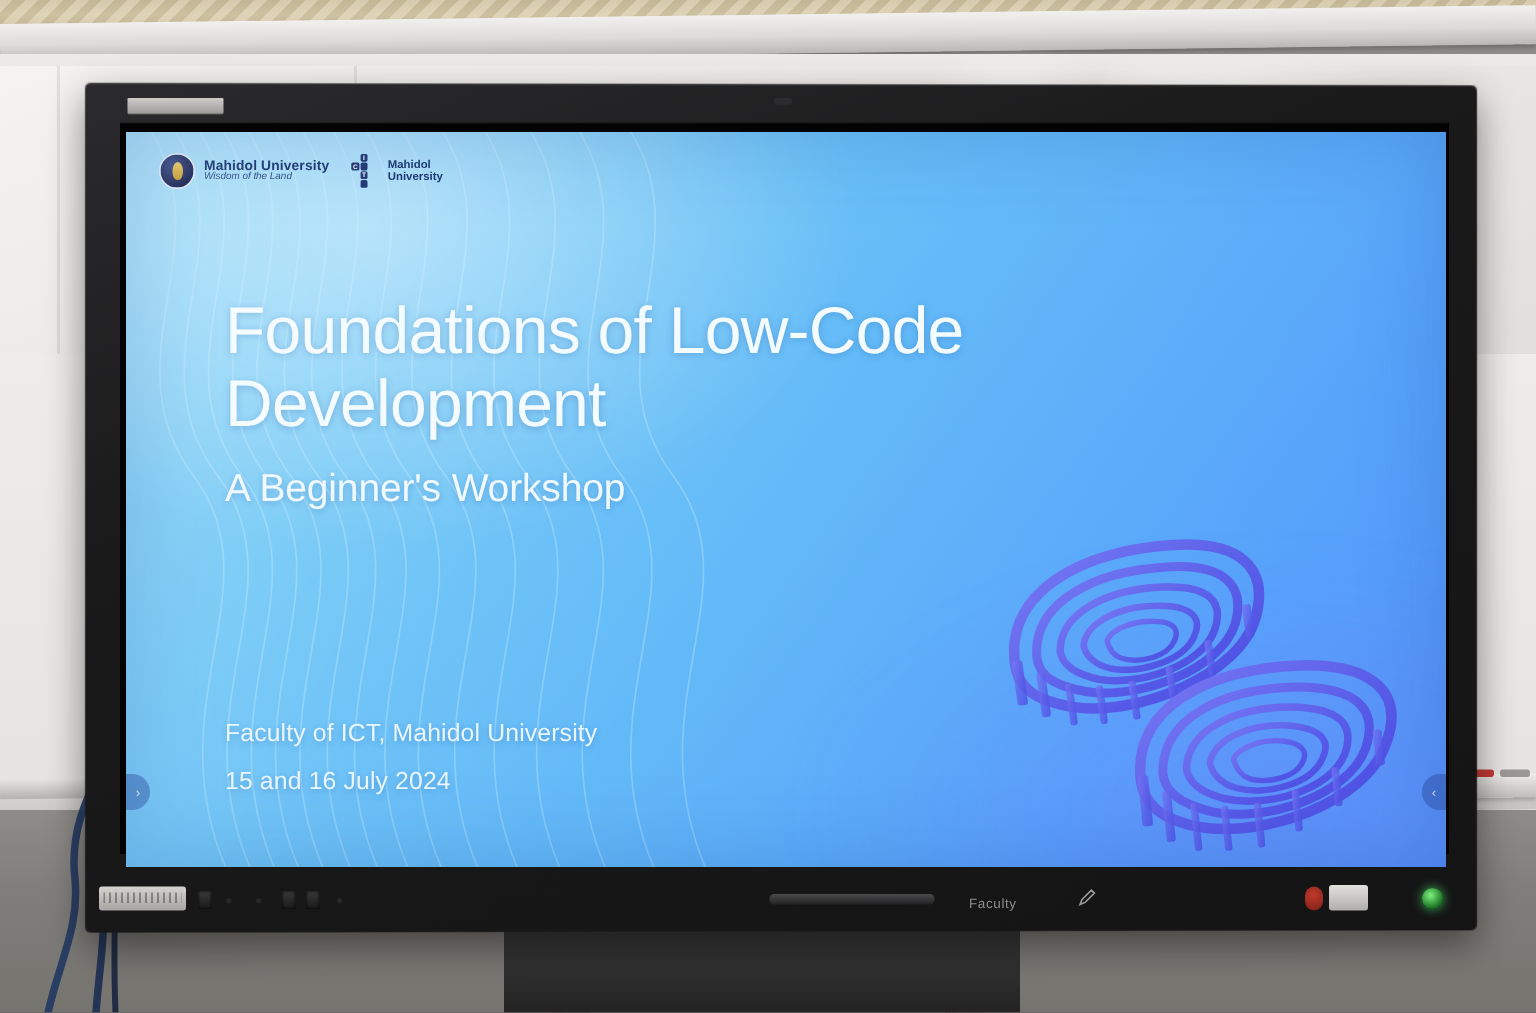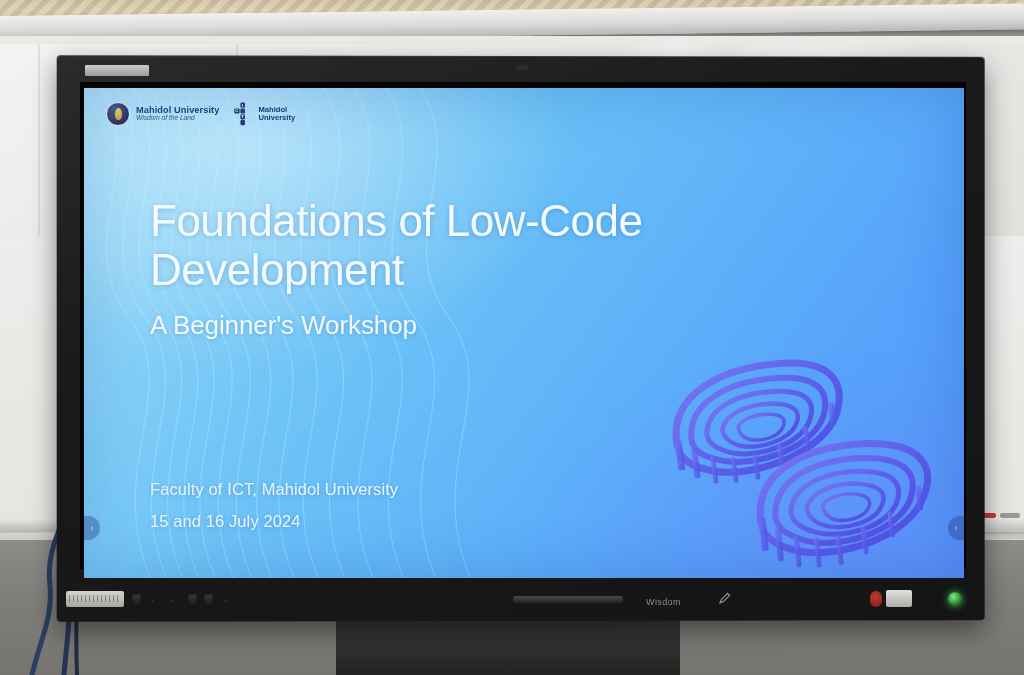--- a/index.html
+++ b/index.html
@@ -196,7 +196,7 @@
     <div class="bz-dot" style="left:166px"></div>
     <div class="bz-bar"></div>
 
-    <div class="bz-brand" style="left:588px">Wisdom</div>
+    <div class="bz-brand" style="left:588px">Faculty</div>
 
     <div class="bz-pen" style="left:660px">
       <svg width="14" height="14" viewBox="0 0 14 14">

